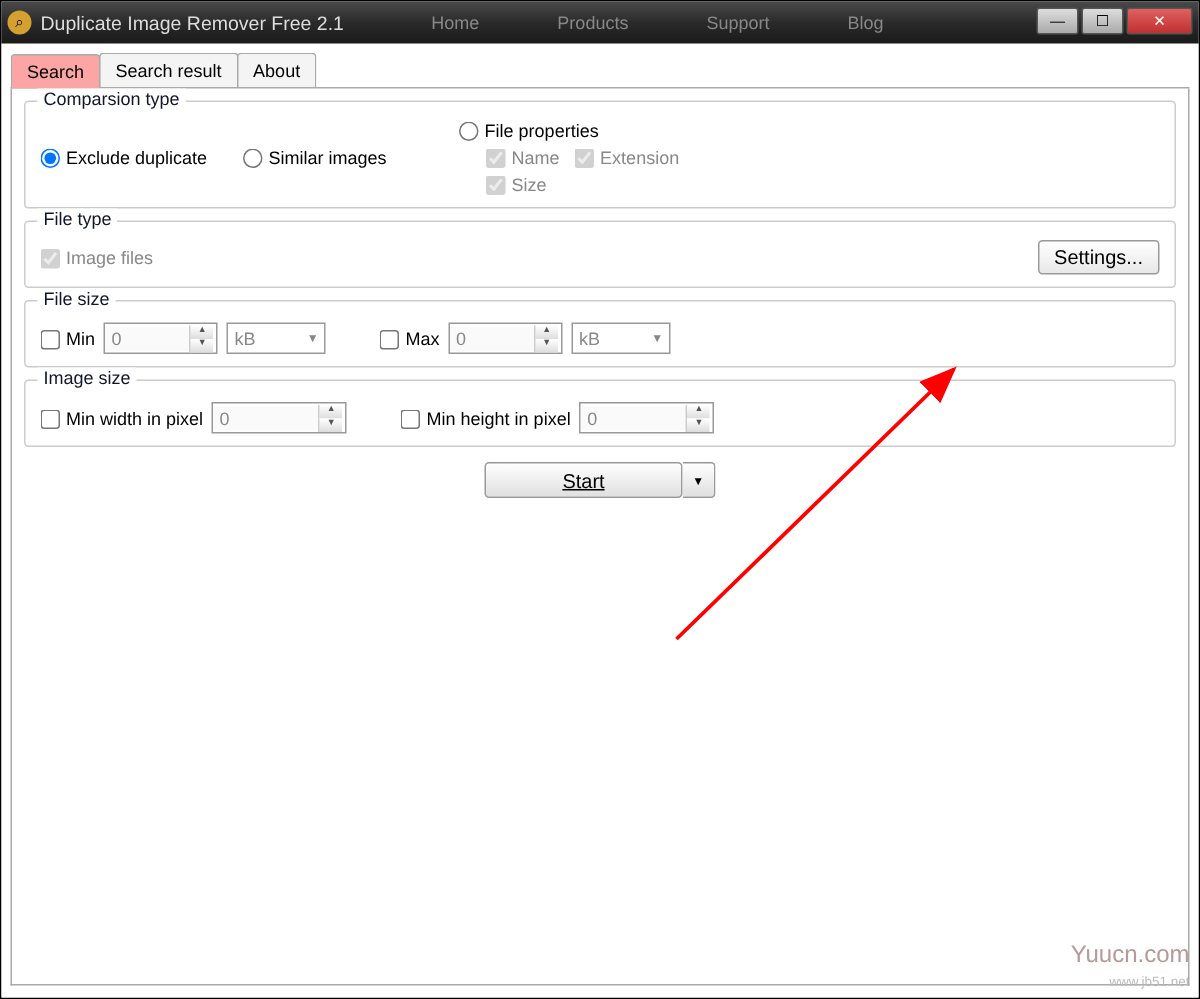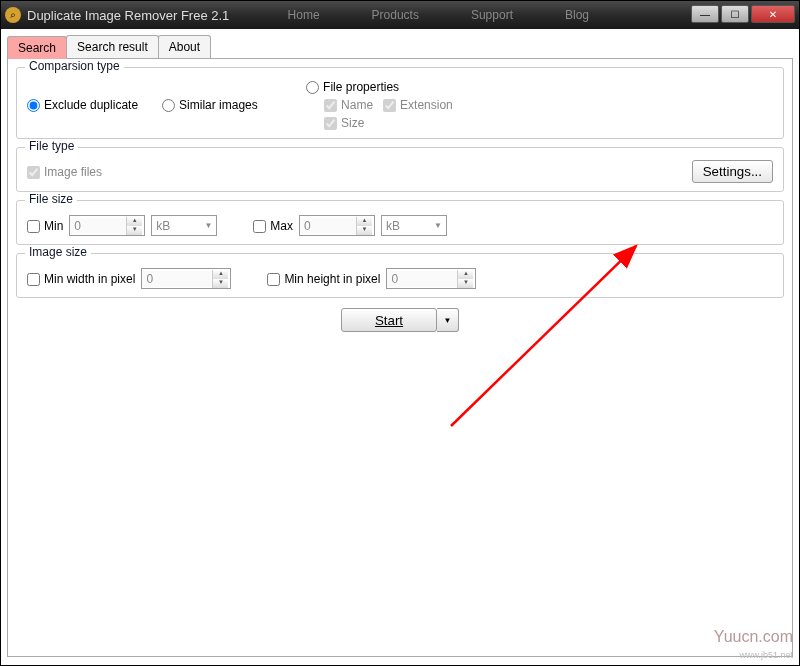--- a/index.html
+++ b/index.html
@@ -40,7 +40,7 @@
 .unit-sel { width: 66px; height: 21px; border: 1px solid #999; display: flex; align-items: center; justify-content: space-between; padding: 0 4px; background: #fff; color: #888; cursor: pointer; }
 .unit-sel .chev { font-size: 8px; color: #888; }
 .start-row { display: flex; justify-content: center; margin-top: 10px; }
-.start-btn { width: 96px; height: 24px; border: 1px solid #999; background: linear-gradient(#fff,#e0e0e0); border-radius: 3px; cursor: pointer; text-decoration: underline; }
+.start-btn { width: 132px; height: 24px; border: 1px solid #999; background: linear-gradient(#fff,#e0e0e0); border-radius: 3px; cursor: pointer; text-decoration: underline; }
 .start-drop { width: 22px; height: 24px; border: 1px solid #999; border-left: none; background: linear-gradient(#fff,#e0e0e0); border-radius: 0 3px 3px 0; cursor: pointer; display: flex; align-items: center; justify-content: center; font-size: 8px; }
 .arrow-svg { position: absolute; top: 235px; left: 360px; pointer-events: none; }
 .watermark { position: absolute; right: 6px; bottom: 4px; font-size: 16px; color: #b69999; font-family: Arial; text-align: right; line-height: 1; }

